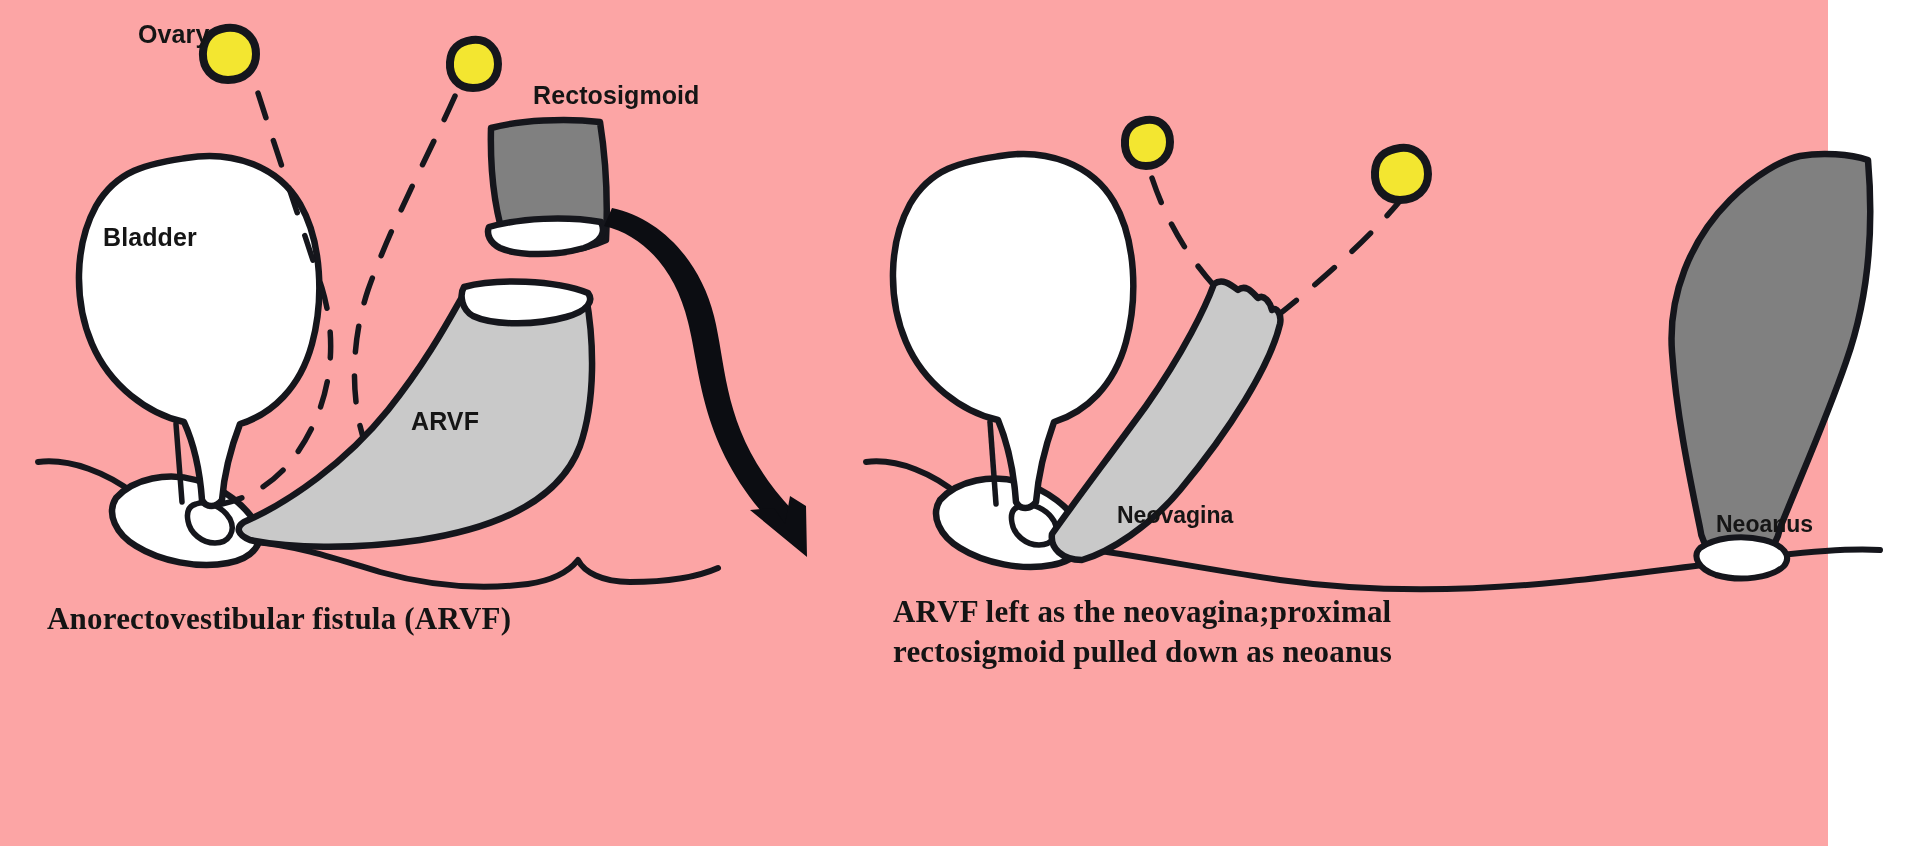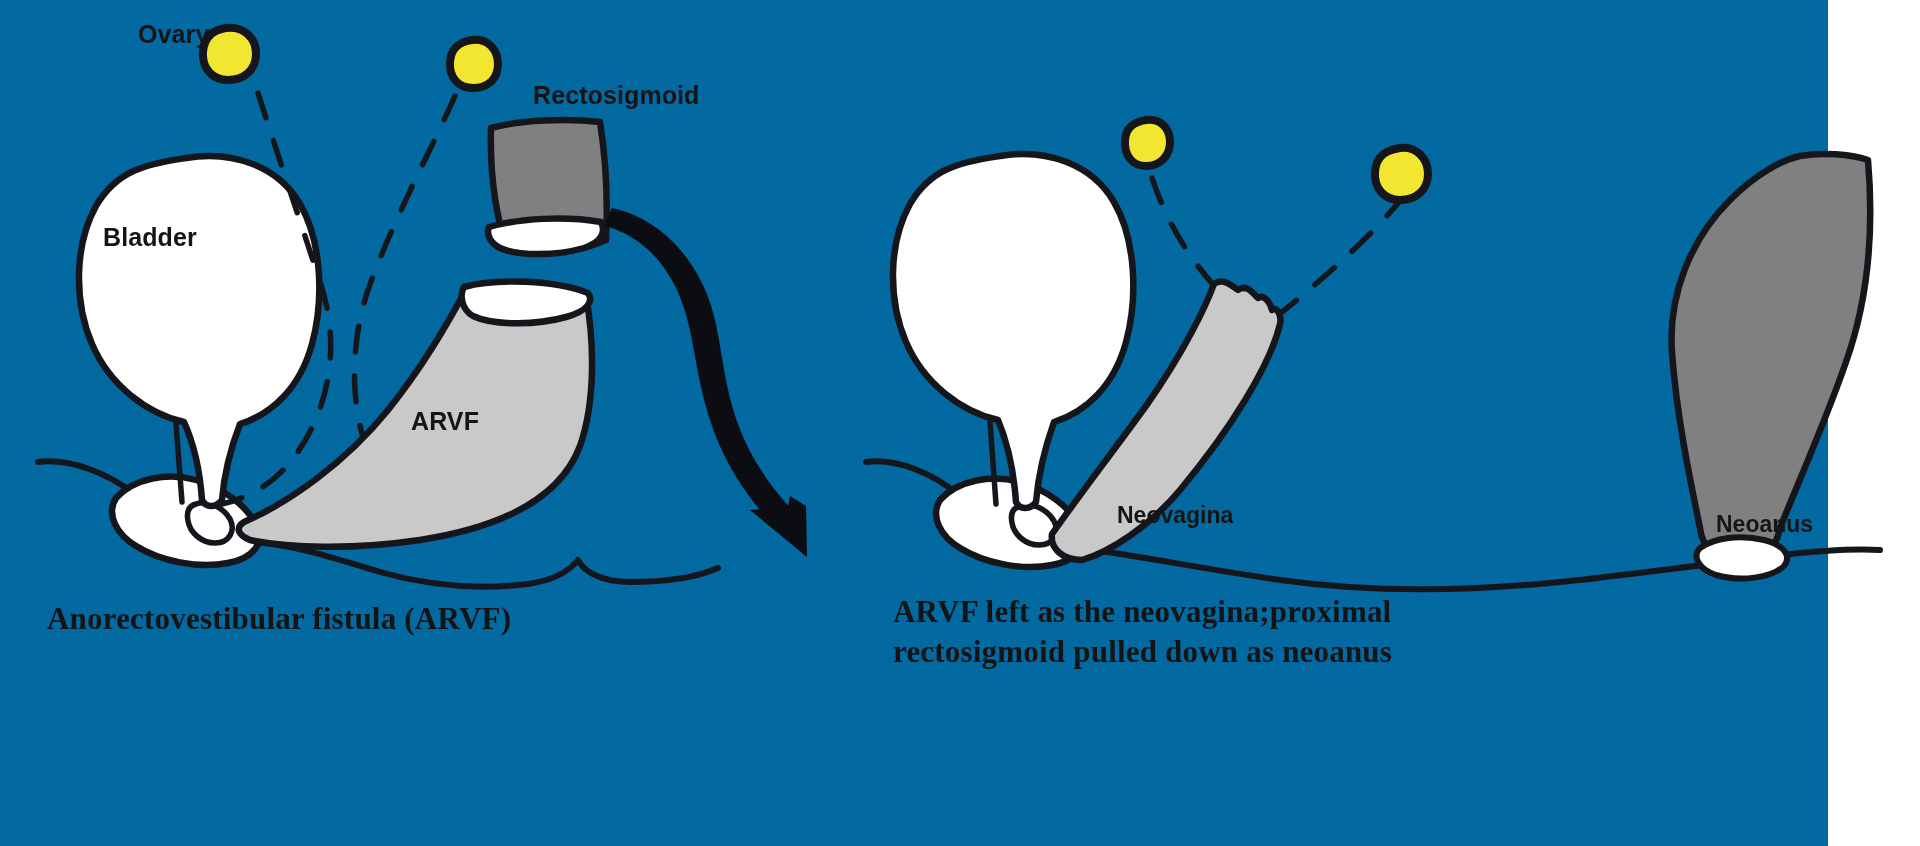--- a/index.html
+++ b/index.html
@@ -17,7 +17,7 @@
     position: relative;
     width: 1828px;
     height: 846px;
-    background: #0369a1;
+    background: #fca5a5;
   }
   svg.diagram-canvas {
     position: absolute;

